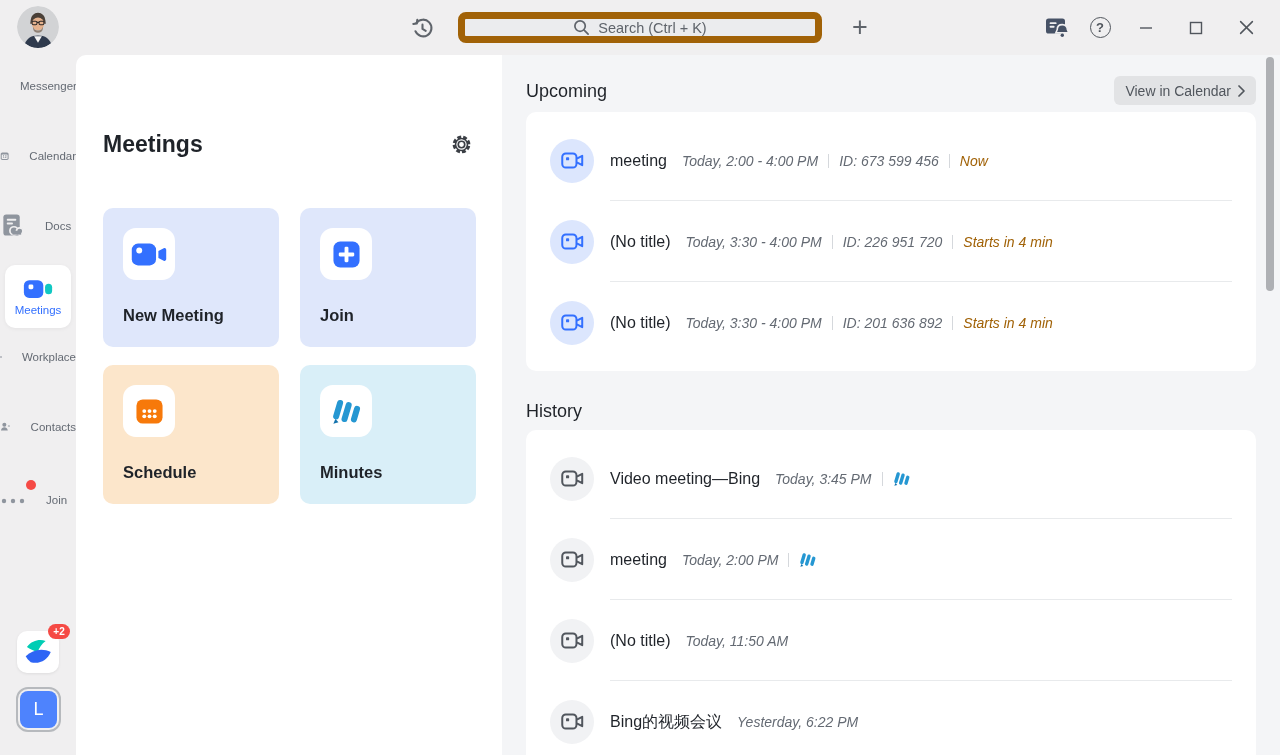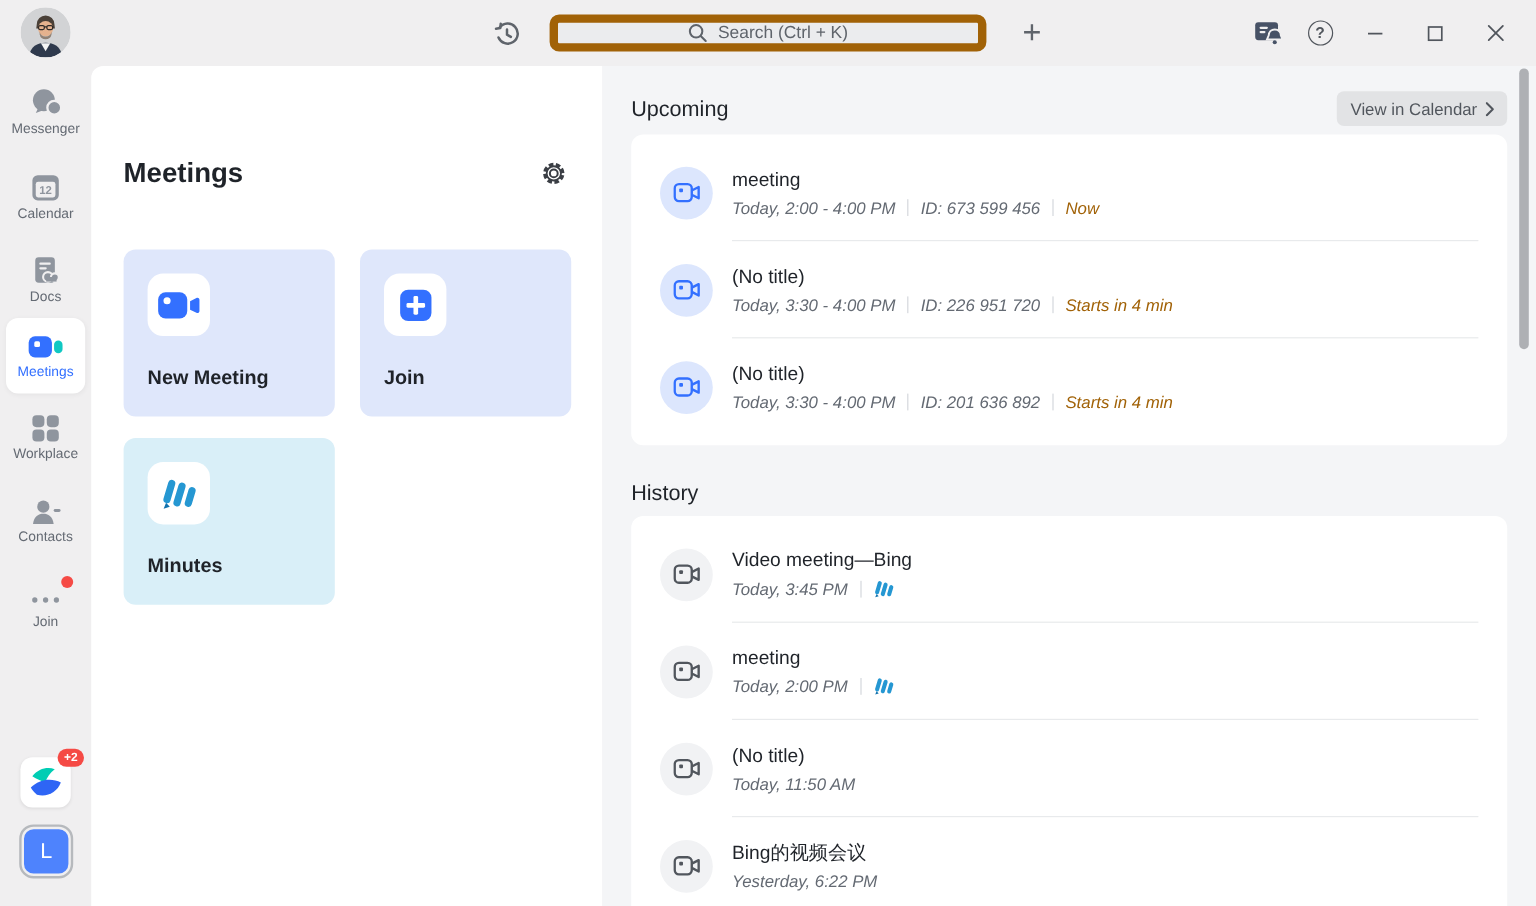--- a/index.html
+++ b/index.html
@@ -20,7 +20,7 @@
 
   
   .sidebar { position:absolute; left:0; top:55px; width:76px; height:700px; background:#f0eff0; }
-  .nav-item { position:absolute; left:0; width:76px; display:flex; flex-direction:column; align-items:center; gap:4px; cursor:pointer; }
+  .nav-item { position:absolute; left:0; width:76px; display:flex; flex-direction:row; align-items:center; gap:20px; cursor:pointer; }
   .nav-label { font-size:11.5px; color:#646a73; }
   .nav-sel { position:absolute; left:5px; width:66px; height:63px; background:#ffffff; border-radius:10px; display:flex; flex-direction:column; align-items:center; justify-content:center; gap:3px; box-shadow:0 1px 4px rgba(0,0,0,.05); cursor:pointer; }
   .nav-sel .nav-label { color:#3370ff; }

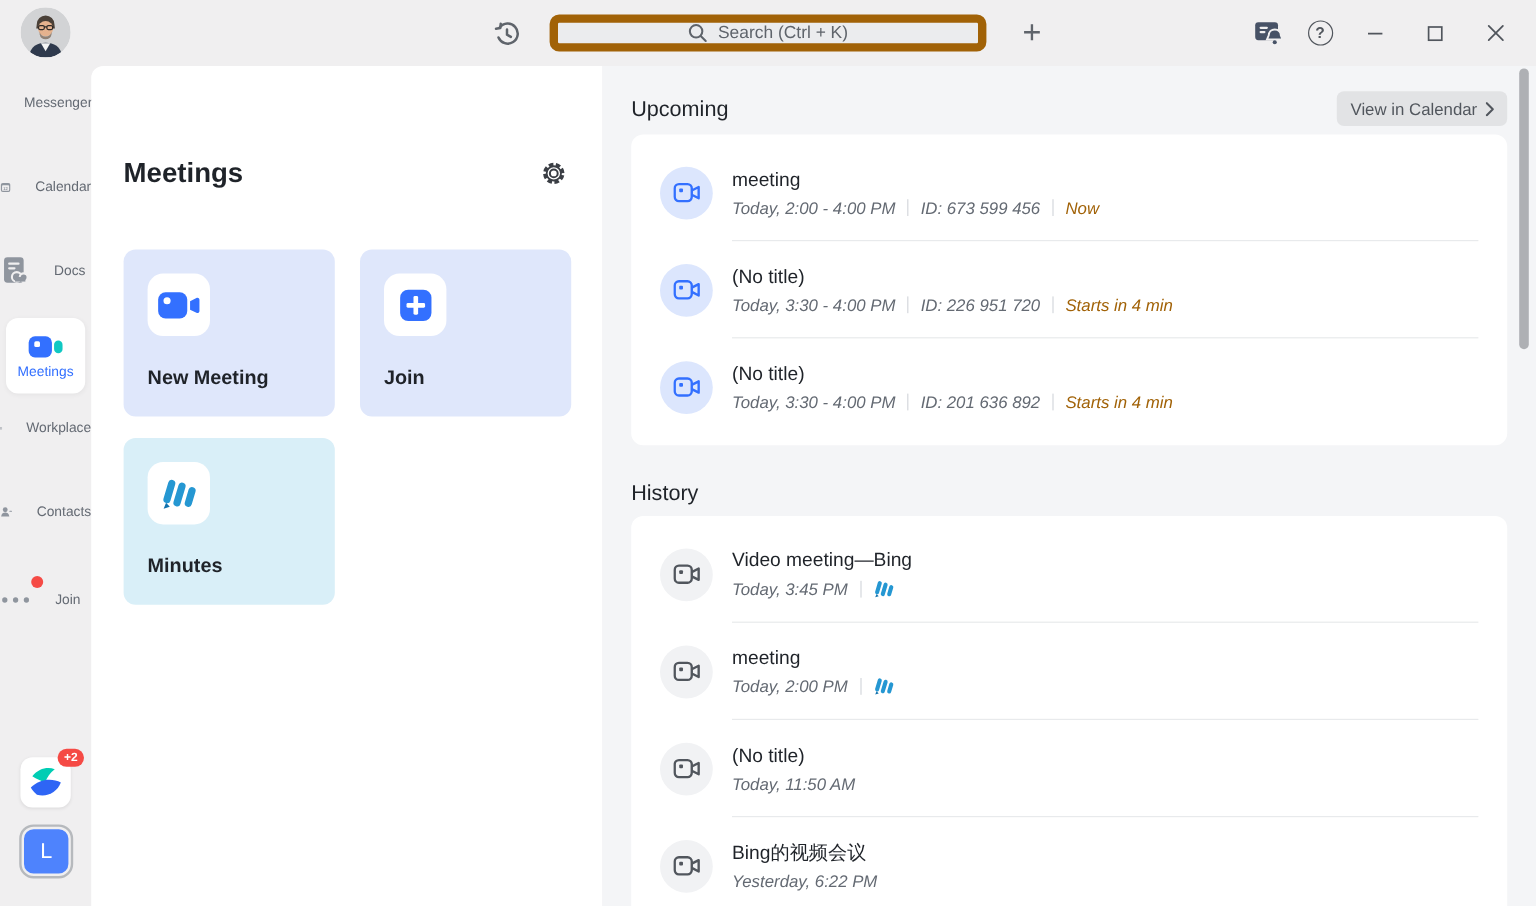--- a/index.html
+++ b/index.html
@@ -53,7 +53,7 @@
   .mavatar { width:44px; height:44px; border-radius:50%; display:flex; align-items:center; justify-content:center; margin-right:16px; flex:none; }
   .mavatar.blue { background:#dce6fd; color:#3370ff; }
   .mavatar.gray { background:#f1f2f4; color:#51565d; }
-  .mtext { display:flex; flex-direction:column; gap:5px; }
+  .mtext { display:flex; gap:15px; }
   .mtitle { font-size:16px; color:#1f2329; line-height:19px; }
   .mmeta { display:flex; align-items:center; gap:10px; font-size:14px; color:#646a73;font-style:italic; }
   .vsep { width:1px; height:14px; background:#d5d8dc; }

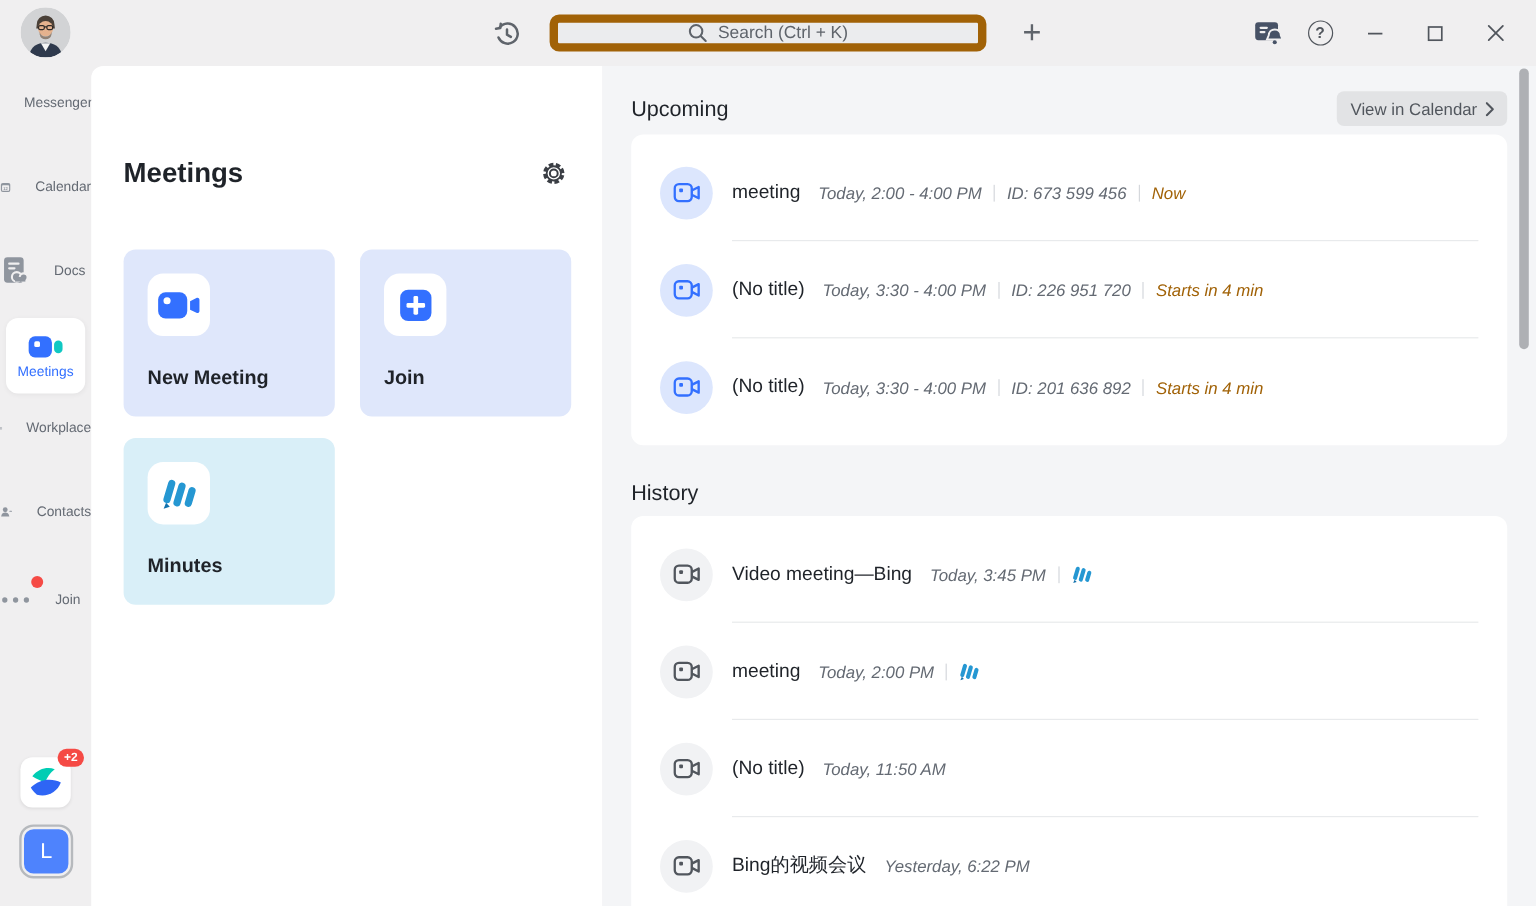--- a/index.html
+++ b/index.html
@@ -273,6 +273,22 @@
       <div class="card-label">Join</div>
     </div>
 
+    <div class="card card-orange">
+      <div class="icon-box">
+        <svg viewBox="0 0 30 30" width="29" height="29">
+          <rect x="1.5" y="2.5" width="27" height="25" rx="6.5" fill="#f7790a"></rect>
+          <g fill="#ffffff">
+            <circle cx="9.6" cy="14.6" r="2"></circle>
+              <circle cx="15" cy="14.6" r="2"></circle>
+              <circle cx="20.4" cy="14.6" r="2"></circle>
+            <circle cx="9.6" cy="20" r="2"></circle>
+              <circle cx="15" cy="20" r="2"></circle>
+              <circle cx="20.4" cy="20" r="2"></circle>
+          </g>
+        </svg>
+      </div>
+      <div class="card-label">Schedule</div>
+    </div>
 
     <div class="card card-cyan">
       <div class="icon-box">

